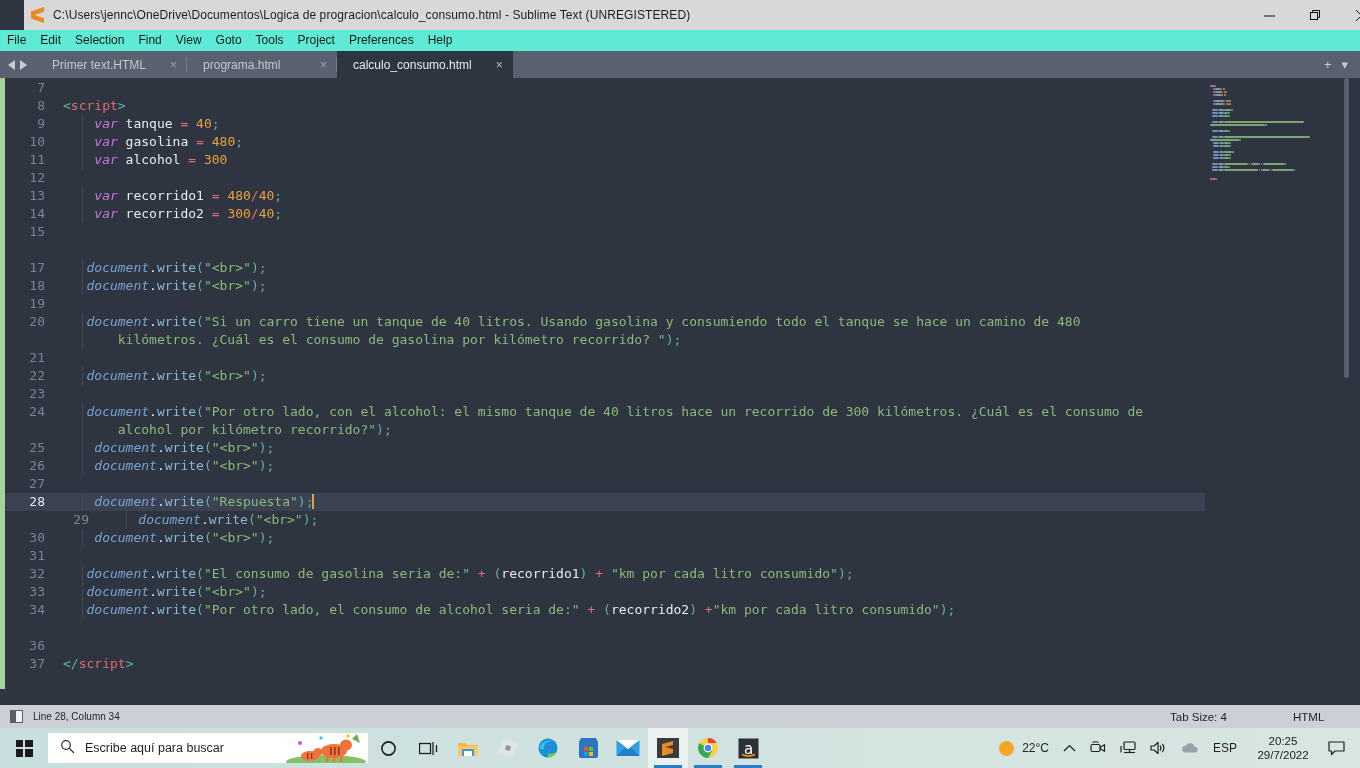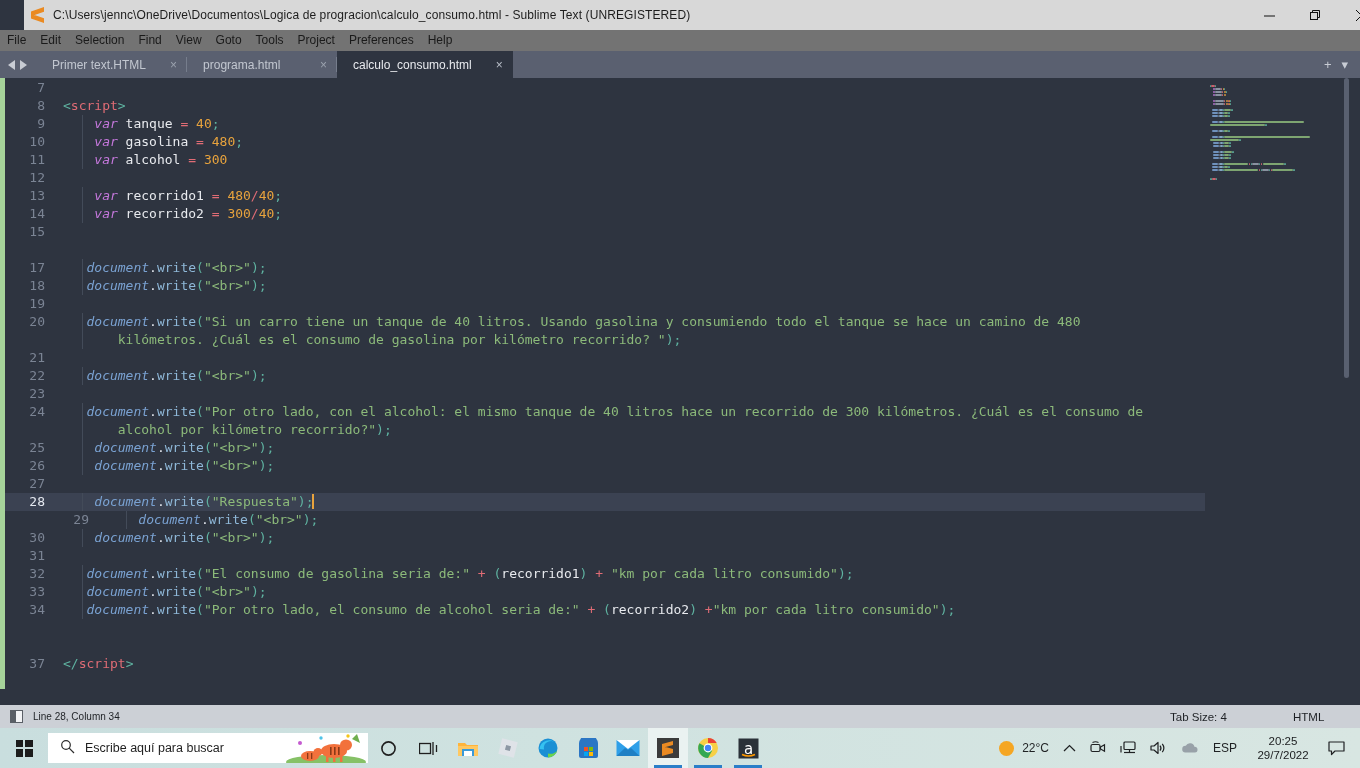--- a/index.html
+++ b/index.html
@@ -36,7 +36,7 @@
   
   .menubar {
     position: absolute; left: 0; top: 30px; width: 1360px; height: 21px;
-    background: #737373; display: flex; align-items: center;
+    background: #5eead4; display: flex; align-items: center;
   }
   .menu-item {
     font-size: 12px; color: #1a1a1a; padding: 0 7px; line-height: 21px;

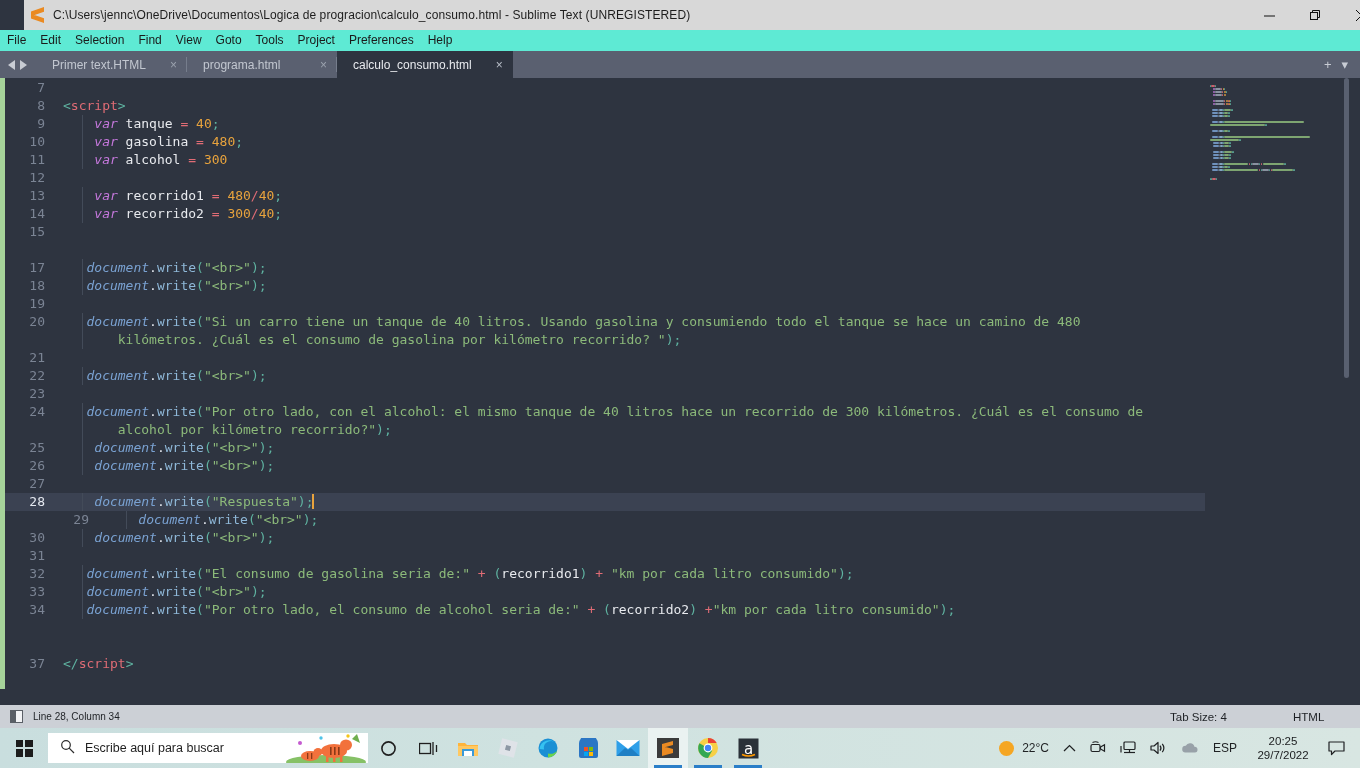--- a/index.html
+++ b/index.html
@@ -400,6 +400,10 @@
           <div class="gutter">34</div>
           <div class="guide"></div>
           <div class="code"><span class="t-plain">   </span><span class="t-obj">document</span><span class="t-plain">.</span><span class="t-fn">write</span><span class="t-paren">(</span><span class="t-str">"Por otro lado, el consumo de alcohol seria de:"</span><span class="t-plain"> </span><span class="t-op">+</span><span class="t-plain"> </span><span class="t-paren">(</span><span class="t-var">recorrido2</span><span class="t-paren">)</span><span class="t-plain"> </span><span class="t-op">+</span><span class="t-str">"km por cada litro consumido"</span><span class="t-paren">)</span><span class="t-punct">;</span></div>
+        </div>
+        <div class="row" style="top: 559px;">
+          <div class="gutter">36</div>
+          <div class="code"></div>
         </div>
         <div class="row" style="top: 577px;">
           <div class="gutter">37</div>

